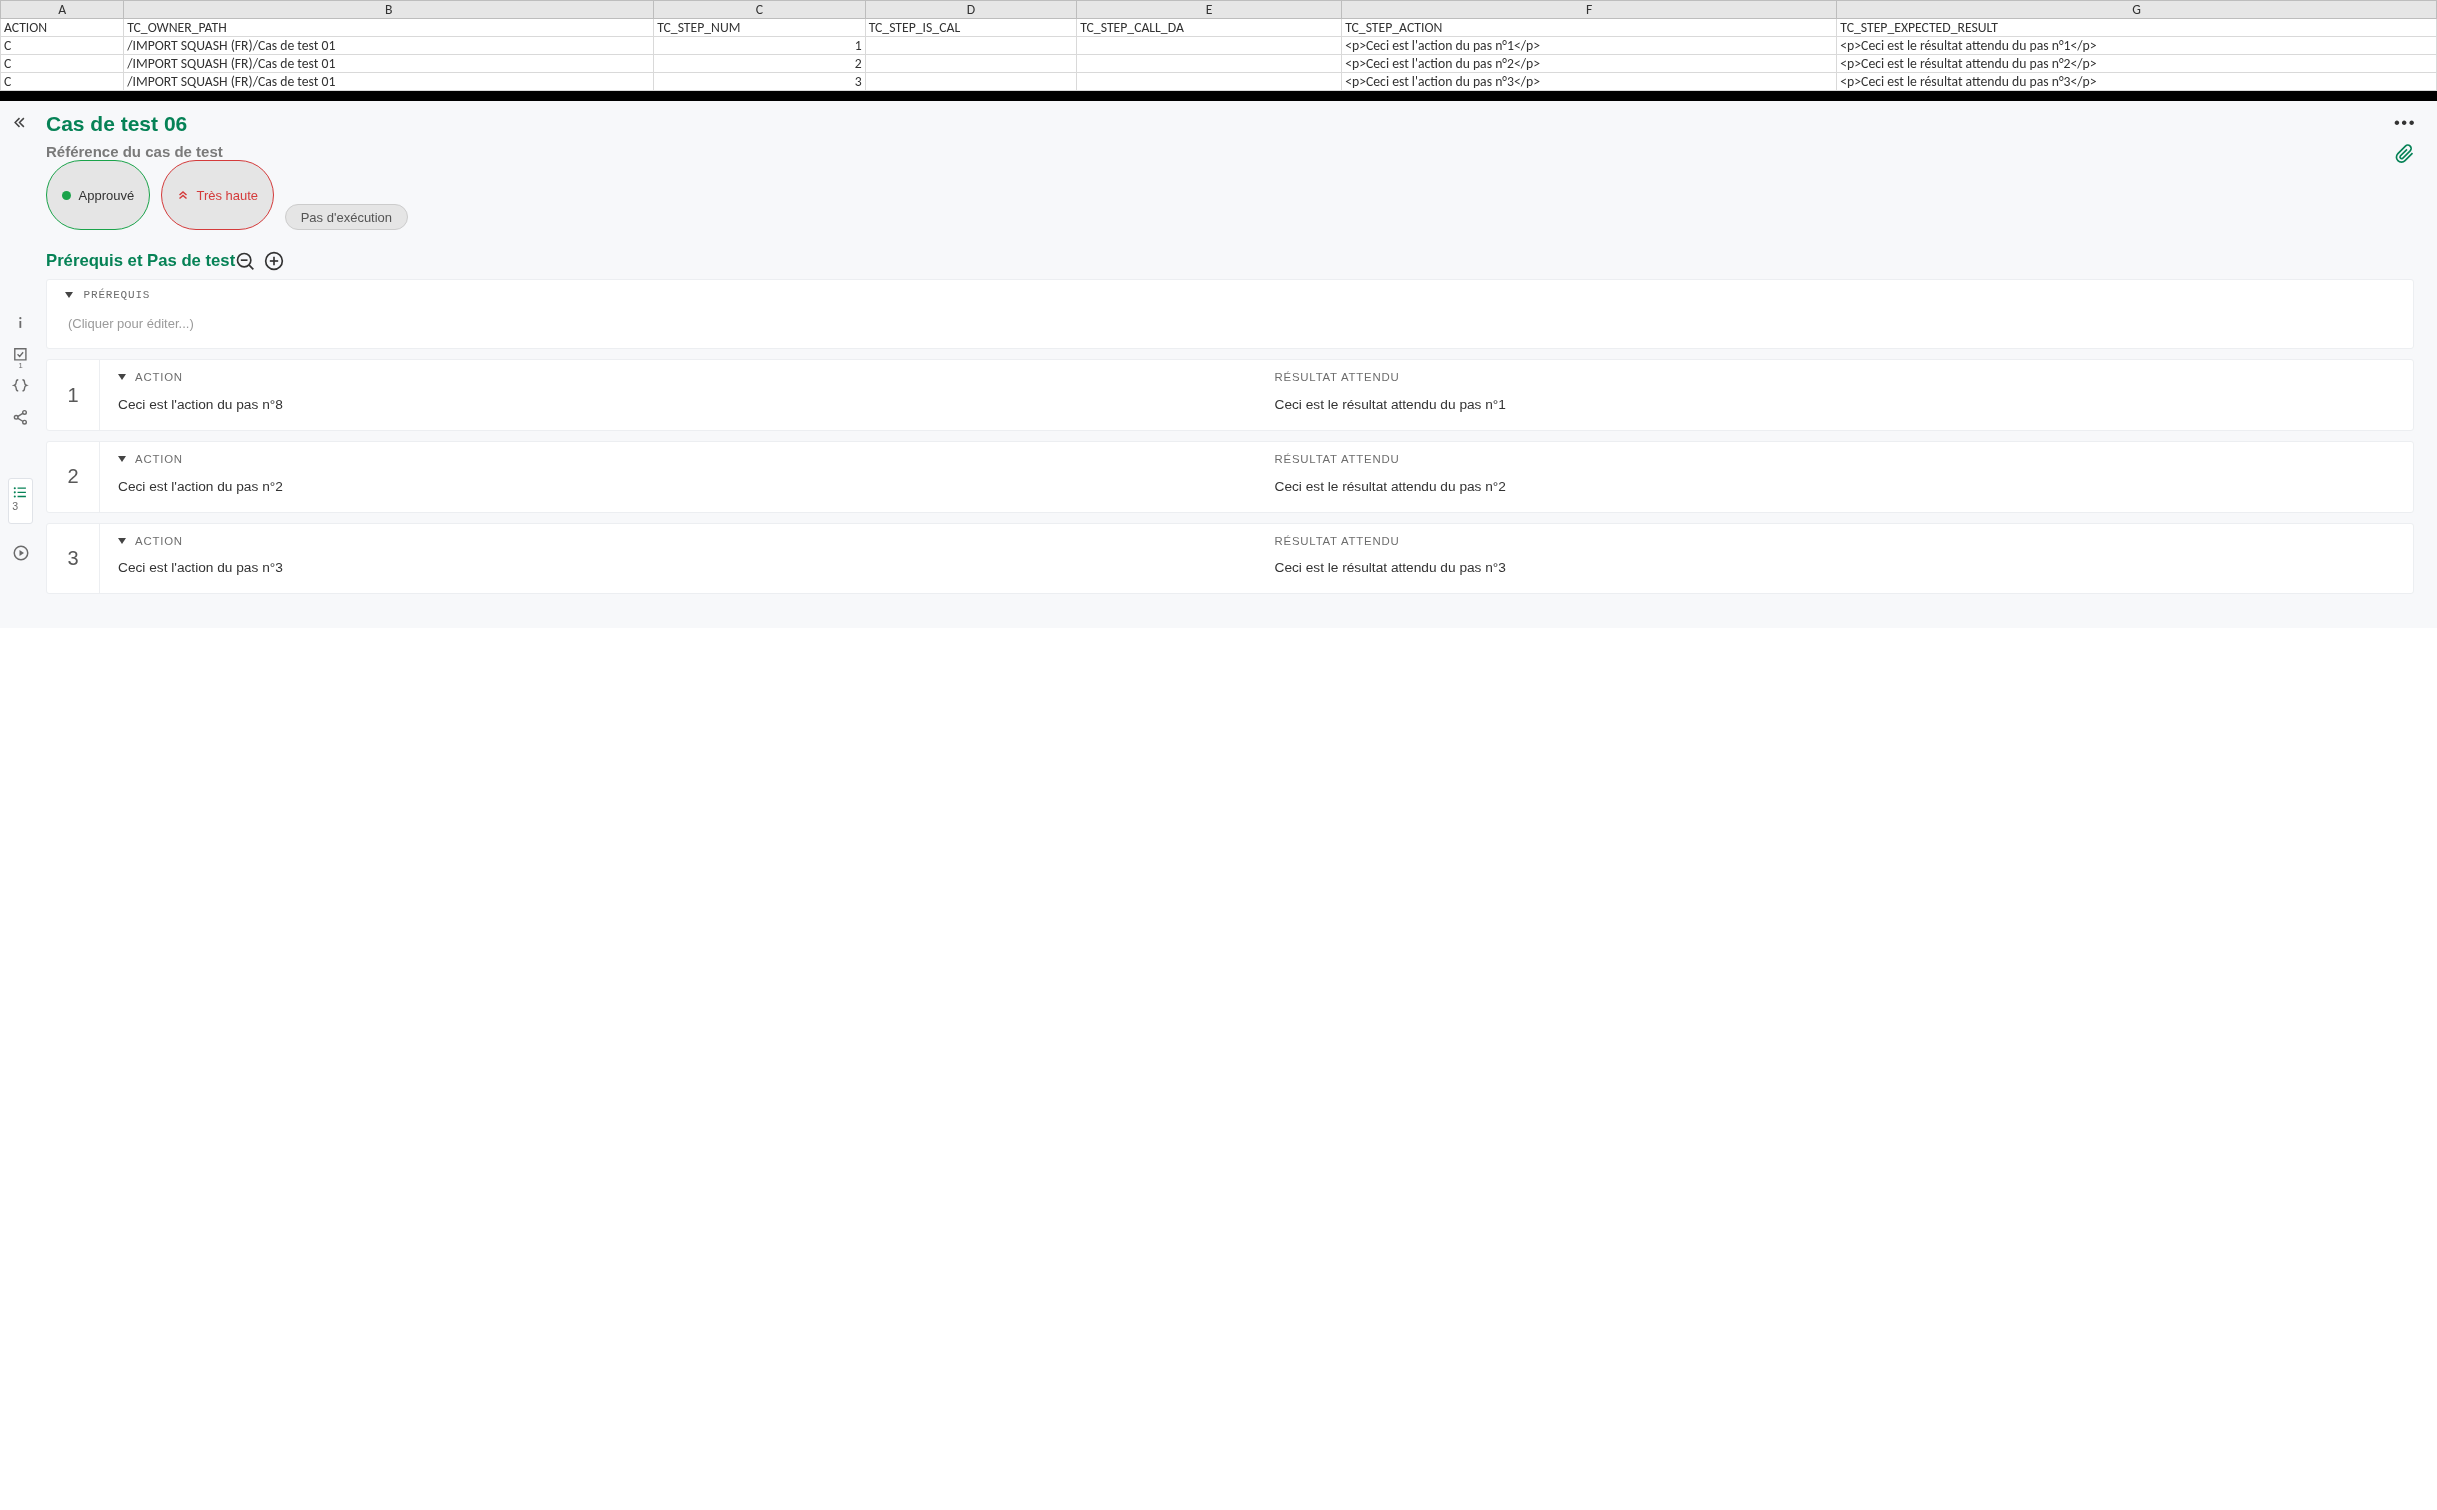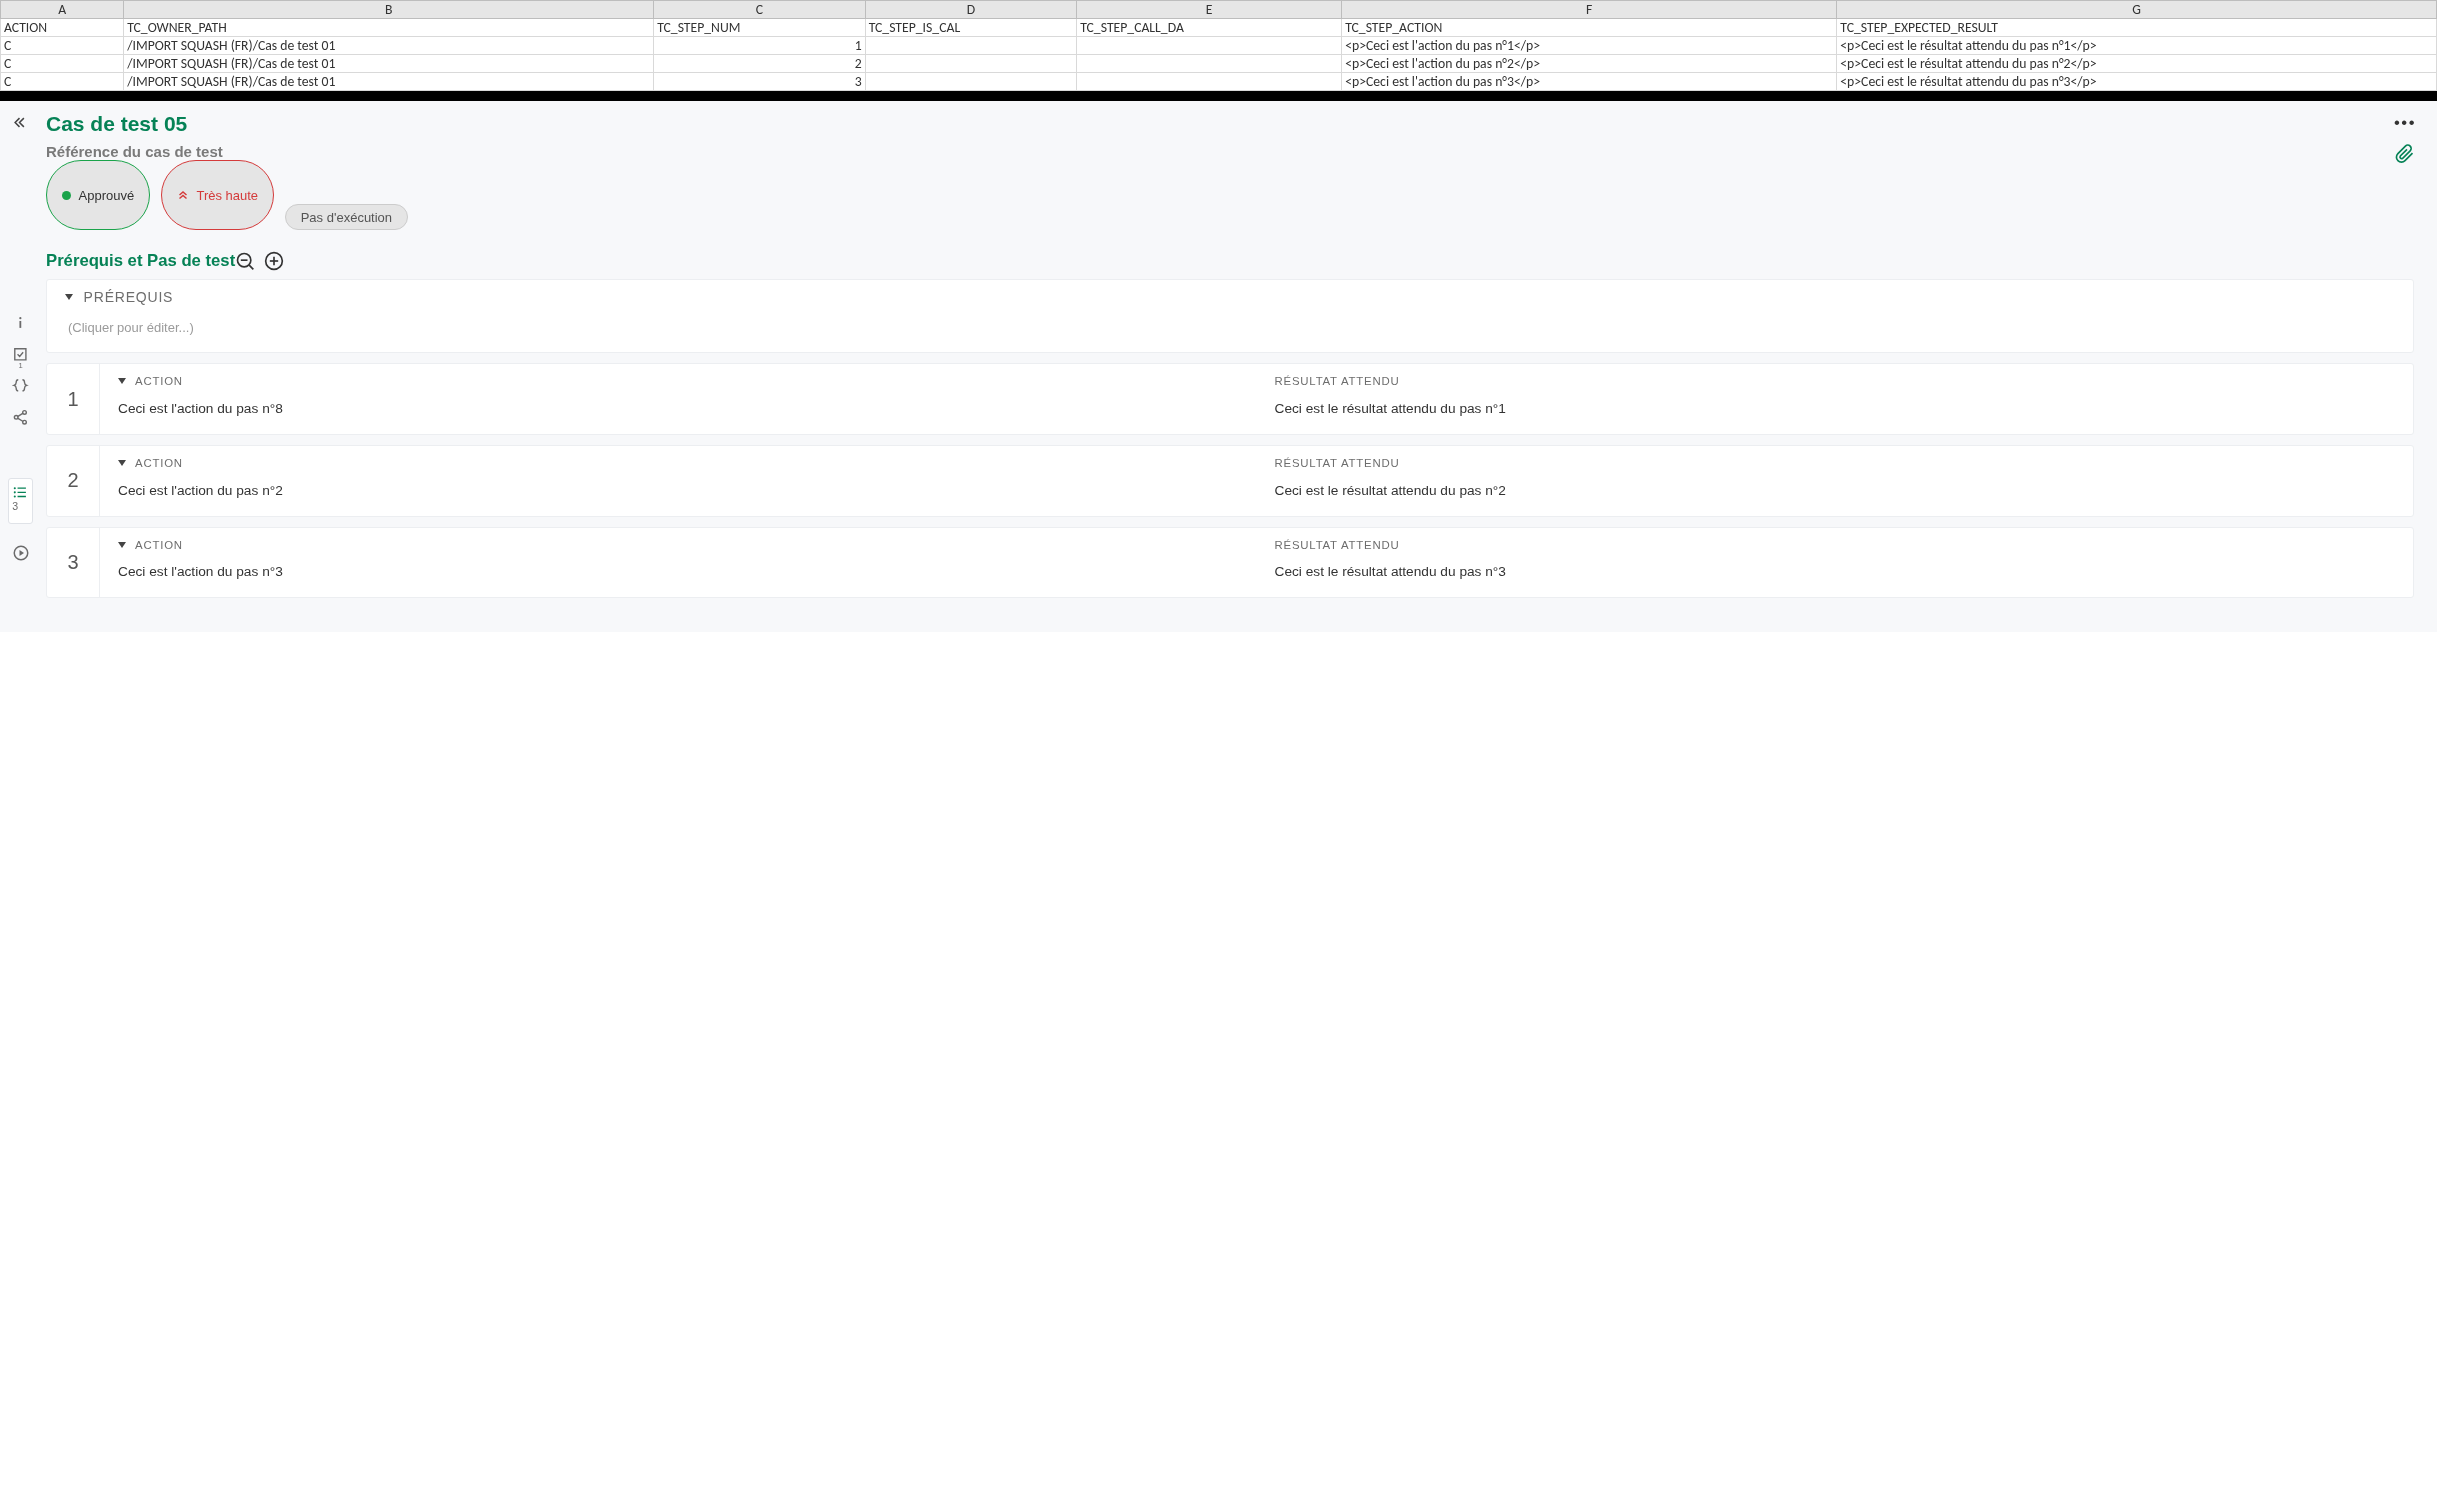--- a/index.html
+++ b/index.html
@@ -139,7 +139,7 @@
       </span>
     </div>
 
-    <h1 class="title">Cas de test 05</h1>
+    <h1 class="title">Cas de test 06</h1>
     <div class="subtitle">Référence du cas de test</div>
 
     <div class="badges">

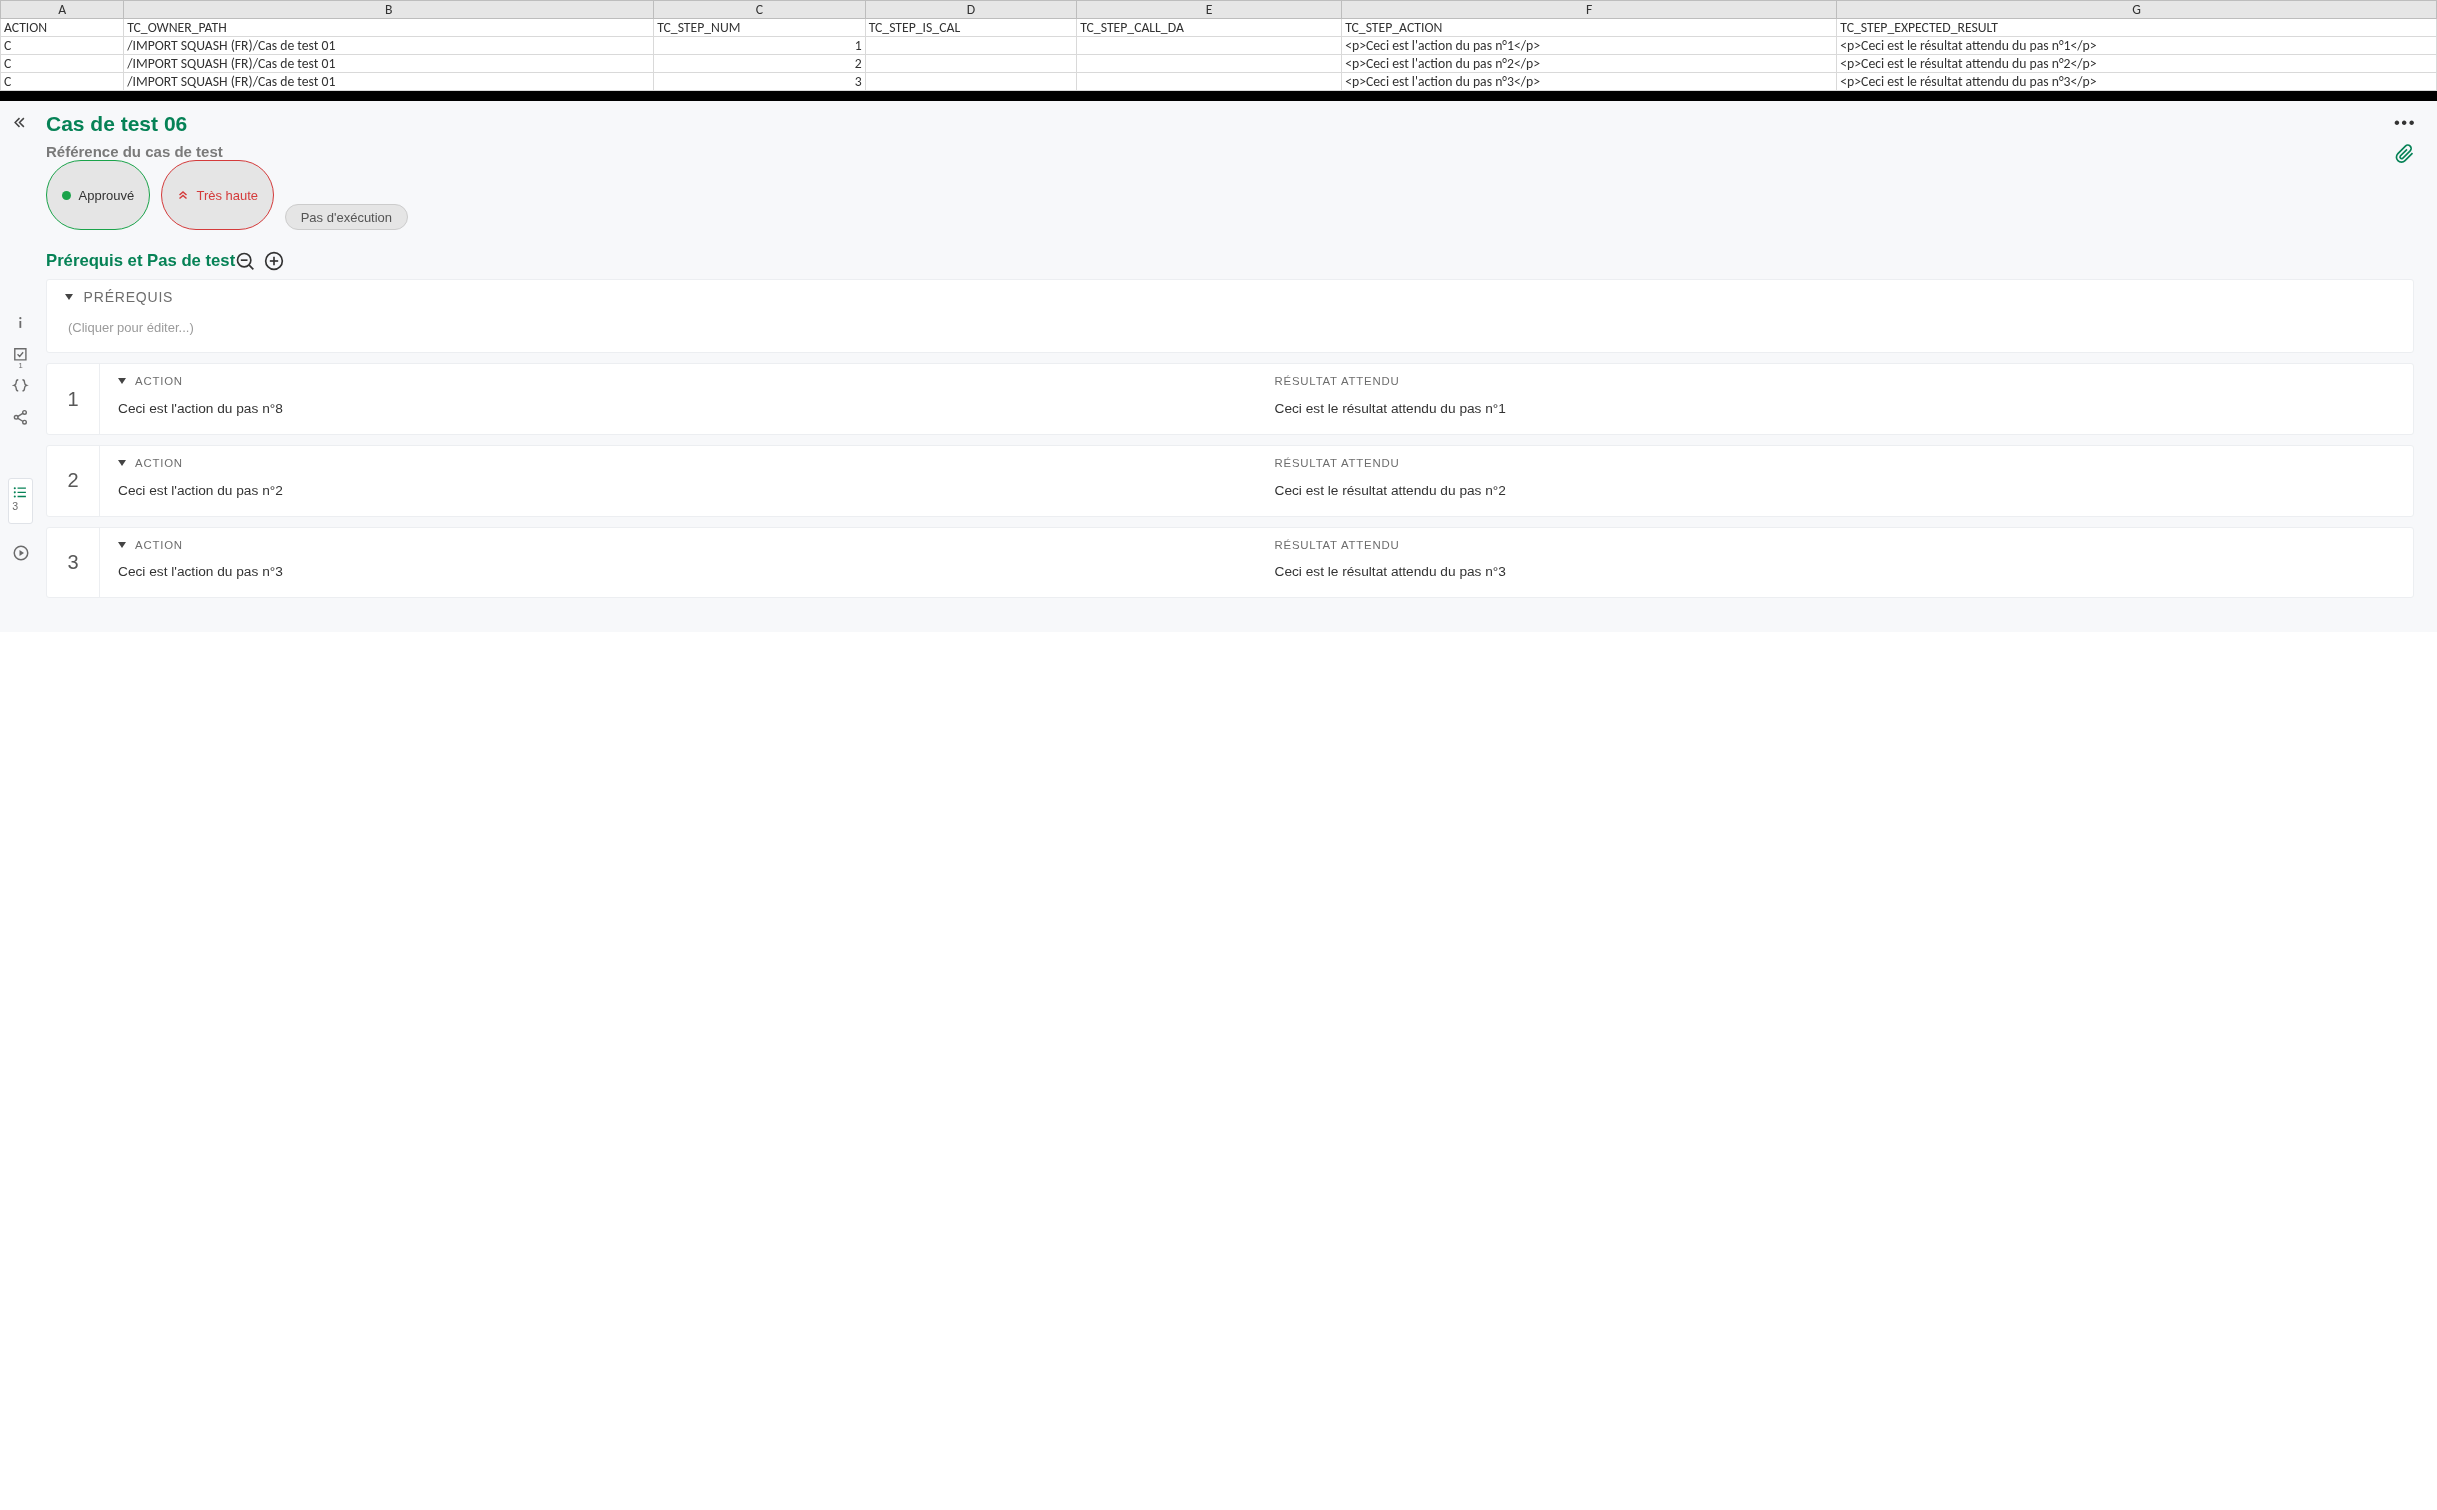--- a/index.html
+++ b/index.html
@@ -44,7 +44,7 @@
   .card { background:#fff; border:0.8px solid #eceef1; border-radius:3px; margin-bottom:10.6px; }
   .prereq .ph { padding:9px 18px 7.6px; display:flex; align-items:center; gap:10.6px; }
   .prereq .ph .tri { cursor:pointer; }
-  .prereq .ph .lbl { letter-spacing:0.8px; color:#6d6d6d; font-size:14px; font-weight:500; }
+  .prereq .ph .lbl { letter-spacing:0.8px; color:#6d6d6d; font-size:11px; font-weight:500;font-family:Liberation Mono, monospace; }
   .prereq .body { padding:7.6px 21px 16.7px; color:#9b9b9b; font-size:13px; cursor:text; }
 
   .step { display:flex; }

